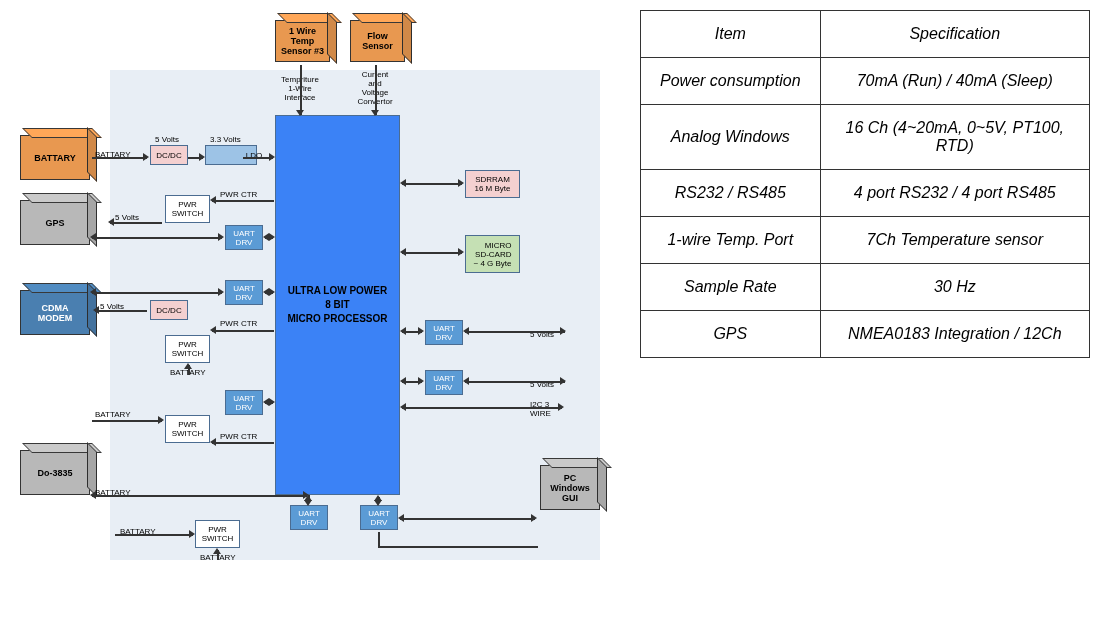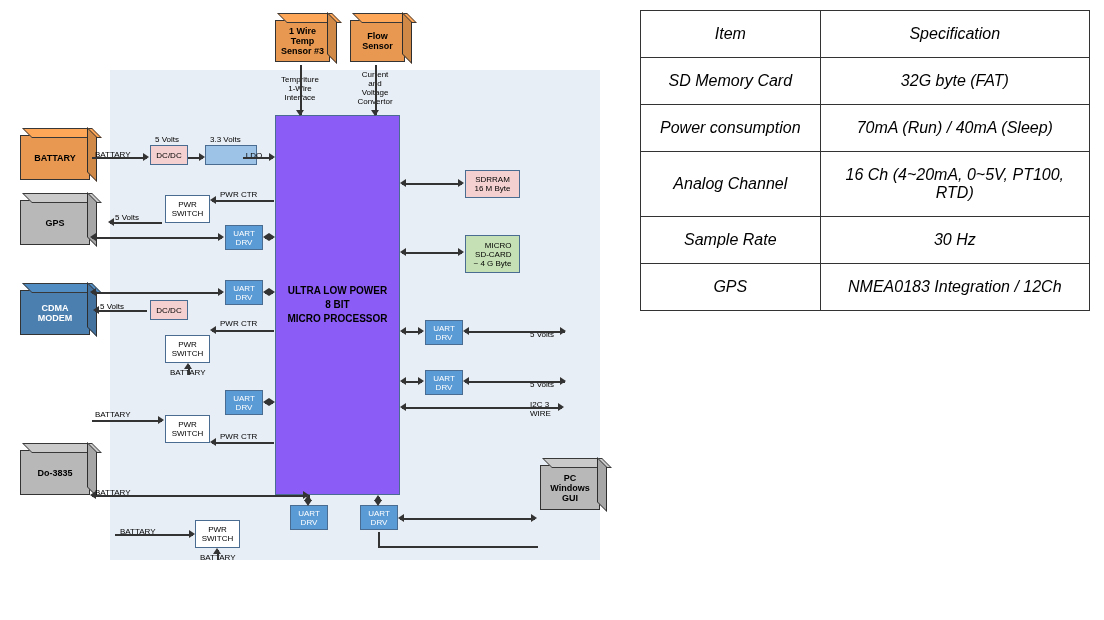--- a/index.html
+++ b/index.html
@@ -257,10 +257,6 @@
       </thead>
       <tbody id="spec-rows">
           <tr>
-            <td>SD Memory Card</td>
-            <td>32G byte (FAT)</td>
-          </tr>
-          <tr>
             <td>Power consumption</td>
             <td>70mA (Run)  / 40mA (Sleep)</td>
           </tr>

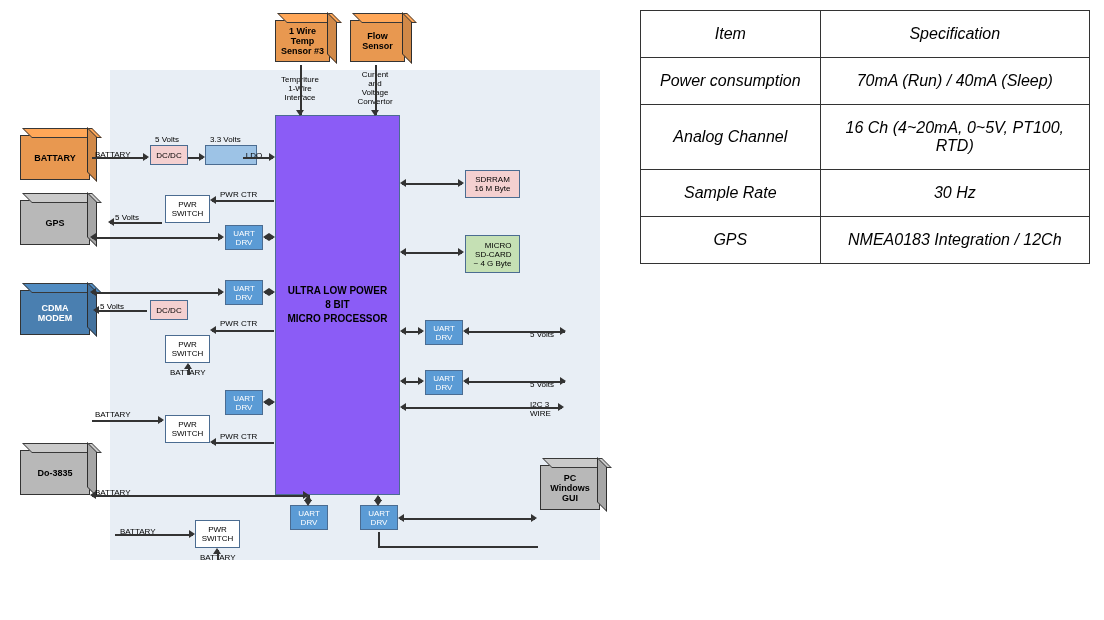--- a/index.html
+++ b/index.html
@@ -261,7 +261,7 @@
             <td>70mA (Run)  / 40mA (Sleep)</td>
           </tr>
           <tr>
-            <td>Analog Channel</td>
+            <td>Analog Windows</td>
             <td>16 Ch (4~20mA, 0~5V, PT100, RTD)</td>
           </tr>
           <tr>

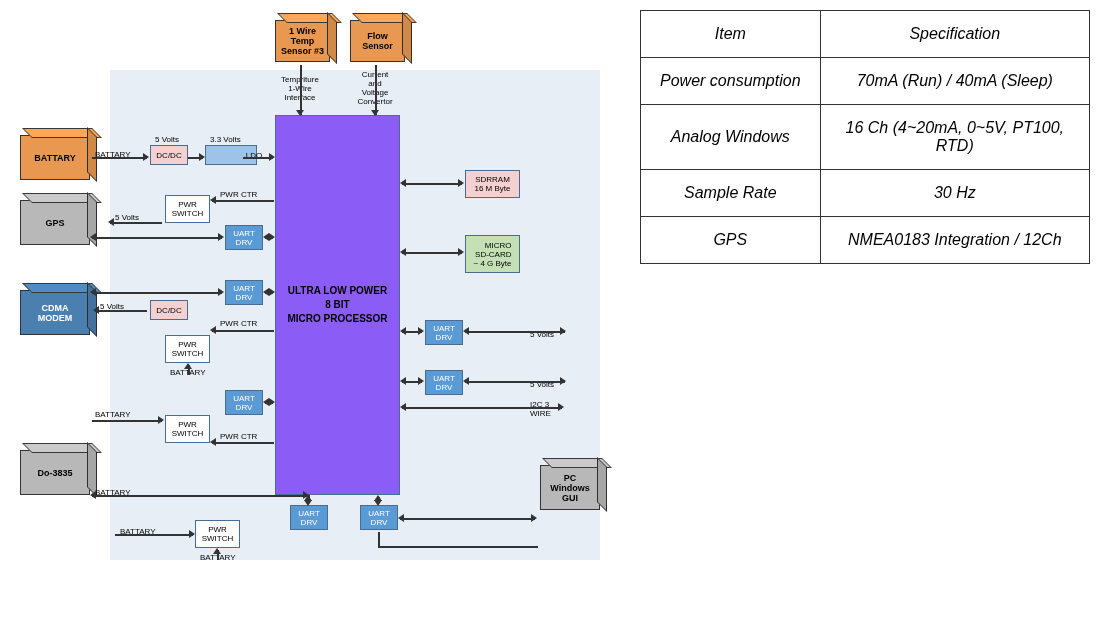--- a/index.html
+++ b/index.html
@@ -265,6 +265,10 @@
             <td>16 Ch (4~20mA, 0~5V, PT100, RTD)</td>
           </tr>
           <tr>
+            <td>RS232 / RS485</td>
+            <td>4 port RS232 / 4 port RS485</td>
+          </tr>
+          <tr>
             <td>Sample Rate</td>
             <td>30 Hz</td>
           </tr>

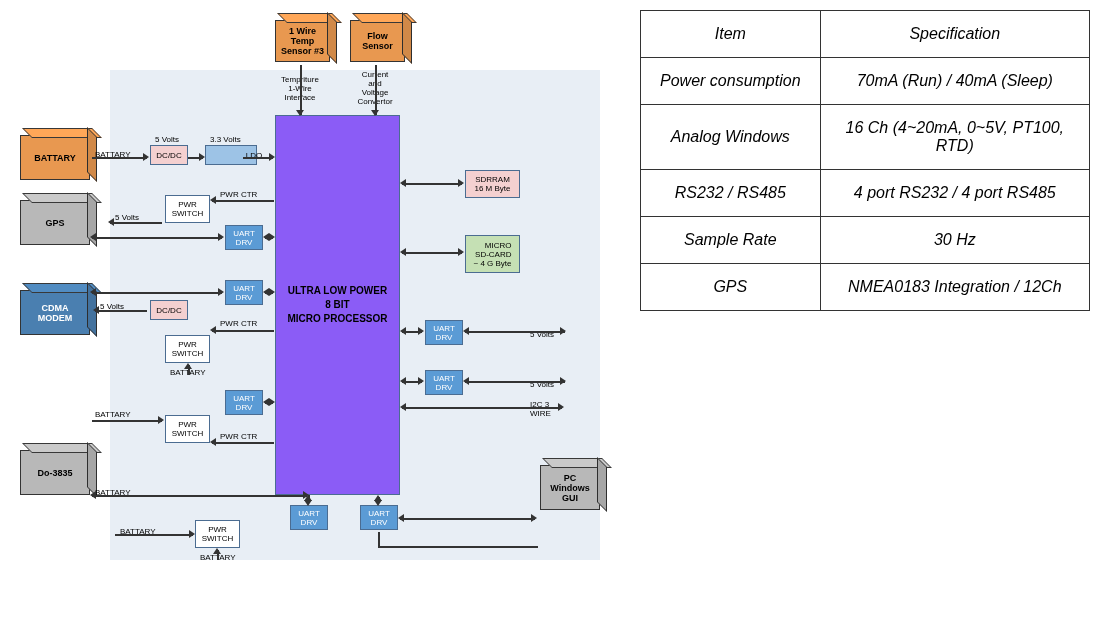--- a/index.html
+++ b/index.html
@@ -269,6 +269,10 @@
             <td>4 port RS232 / 4 port RS485</td>
           </tr>
           <tr>
+            <td>1-wire Temp. Port</td>
+            <td>7Ch Temperature sensor</td>
+          </tr>
+          <tr>
             <td>Sample Rate</td>
             <td>30 Hz</td>
           </tr>

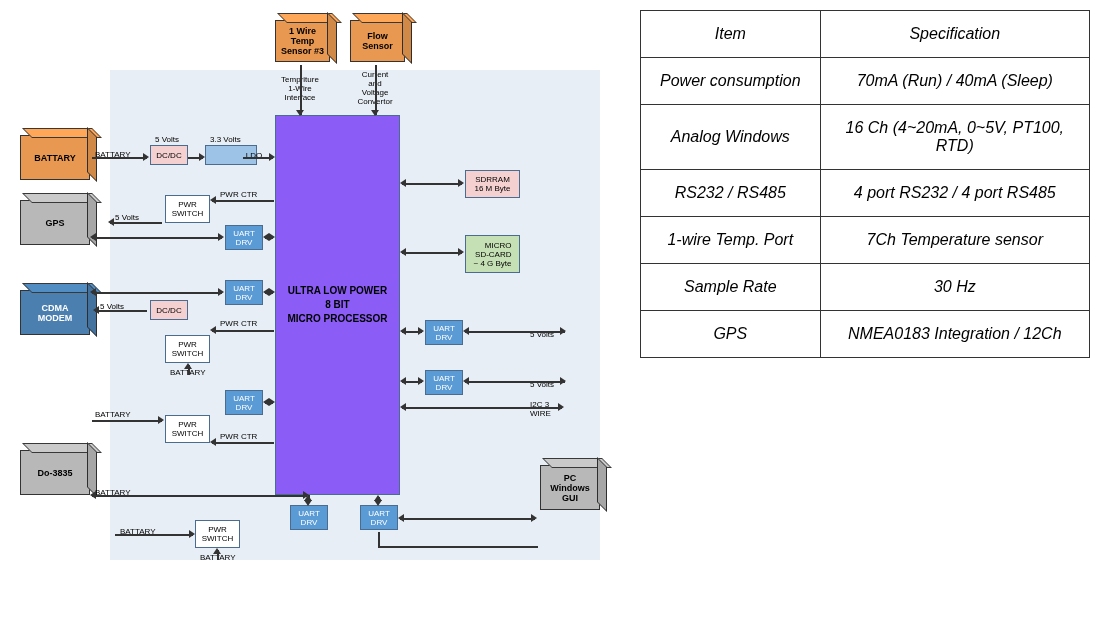--- a/index.html
+++ b/index.html
@@ -28,7 +28,7 @@
   .block.mint { background: #c5e0b4; text-align: right; }
   
   
-  .processor { position: absolute; left: 275px; top: 115px; width: 125px; height: 380px; background: #8b5cf6; border: 1px solid #4b6c91; display: flex; align-items: center; justify-content: center; text-align: center; font-size: 10px; font-weight: bold; line-height: 1.4; }
+  .processor { position: absolute; left: 275px; top: 115px; width: 125px; height: 380px; background: #3b82f6; border: 1px solid #4b6c91; display: flex; align-items: center; justify-content: center; text-align: center; font-size: 10px; font-weight: bold; line-height: 1.4; }
   
   
   .lbl { position: absolute; font-size: 8px; }

